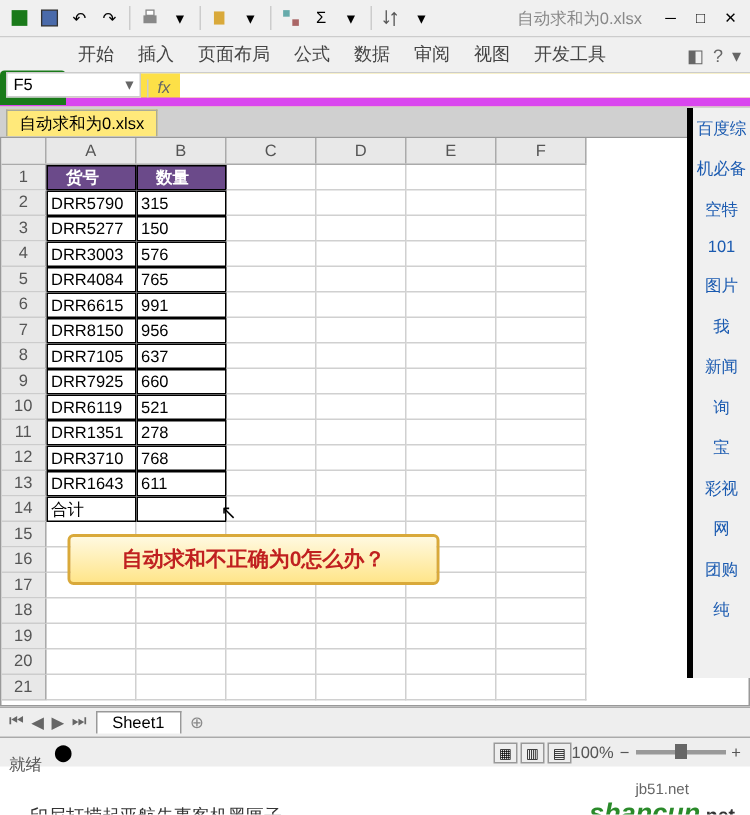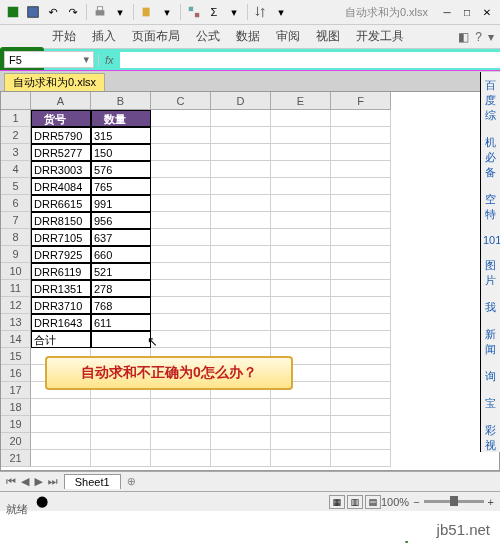--- a/index.html
+++ b/index.html
@@ -15,7 +15,7 @@
 .tab { padding: 3px 8px; color: #444; cursor: pointer; }
 .tab-icons-right { margin-left: auto; display: flex; gap: 6px; padding-right: 6px; }
 .tab-icons-right span { cursor: pointer; color: #666; font-size: 12px; }
-.formula-bar { height: 22px; display: flex; align-items: center; border-bottom: 1px solid #d946ef; background: #5eead4; }
+.formula-bar { height: 22px; display: flex; align-items: flex-end; border-bottom: 6px solid #d946ef; background: #fde047; }
 .name-box { width: 90px; border: 1px solid #ccc; background: #fff; padding: 1px 4px; font-size: 11px; margin: 0 4px; display: flex; align-items: center; }
 .name-box .dd { margin-left: auto; cursor: pointer; color: #666; }
 .fx-label { font-style: italic; font-size: 11px; padding: 0 6px; color: #666; border-left: 1px solid #ccc; cursor: pointer; }

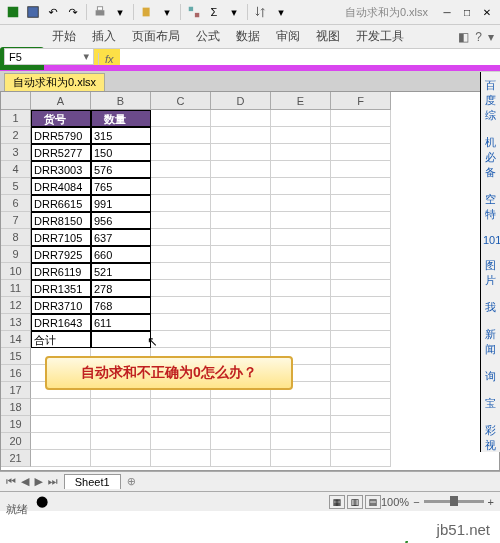--- a/index.html
+++ b/index.html
@@ -53,7 +53,7 @@
 .logo-text { font-size: 18px; font-weight: bold; color: #2a8a2a; font-style: italic; }
 .logo-text .net { color: #333; font-size: 13px; font-style: normal; }
 .logo-sub { font-size: 15px; color: #666; text-align: right; }
-.right-strip { position: absolute; right: 0; top: 72px; width: 20px; height: 380px; background: #f0f0f0; border-left: 1px solid #000000; font-size: 11px; overflow: hidden; }
+.right-strip { position: absolute; right: 0; top: 72px; width: 42px; height: 380px; background: #f0f0f0; border-left: 4px solid #000000; font-size: 11px; overflow: hidden; }
 .right-strip div { padding: 6px 2px; color: #1a5ab0; text-align: center; cursor: pointer; }
 svg { width: 14px; height: 14px; }
 </style>

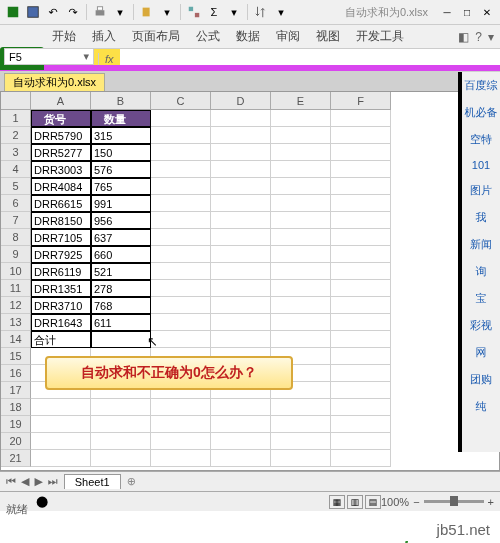--- a/index.html
+++ b/index.html
@@ -52,7 +52,7 @@
 .logo { position: relative; }
 .logo-text { font-size: 18px; font-weight: bold; color: #2a8a2a; font-style: italic; }
 .logo-text .net { color: #333; font-size: 13px; font-style: normal; }
-.logo-sub { font-size: 15px; color: #666; text-align: right; }
+.logo-sub { font-size: 10px; color: #666; text-align: center; }
 .right-strip { position: absolute; right: 0; top: 72px; width: 42px; height: 380px; background: #f0f0f0; border-left: 4px solid #000000; font-size: 11px; overflow: hidden; }
 .right-strip div { padding: 6px 2px; color: #1a5ab0; text-align: center; cursor: pointer; }
 svg { width: 14px; height: 14px; }

